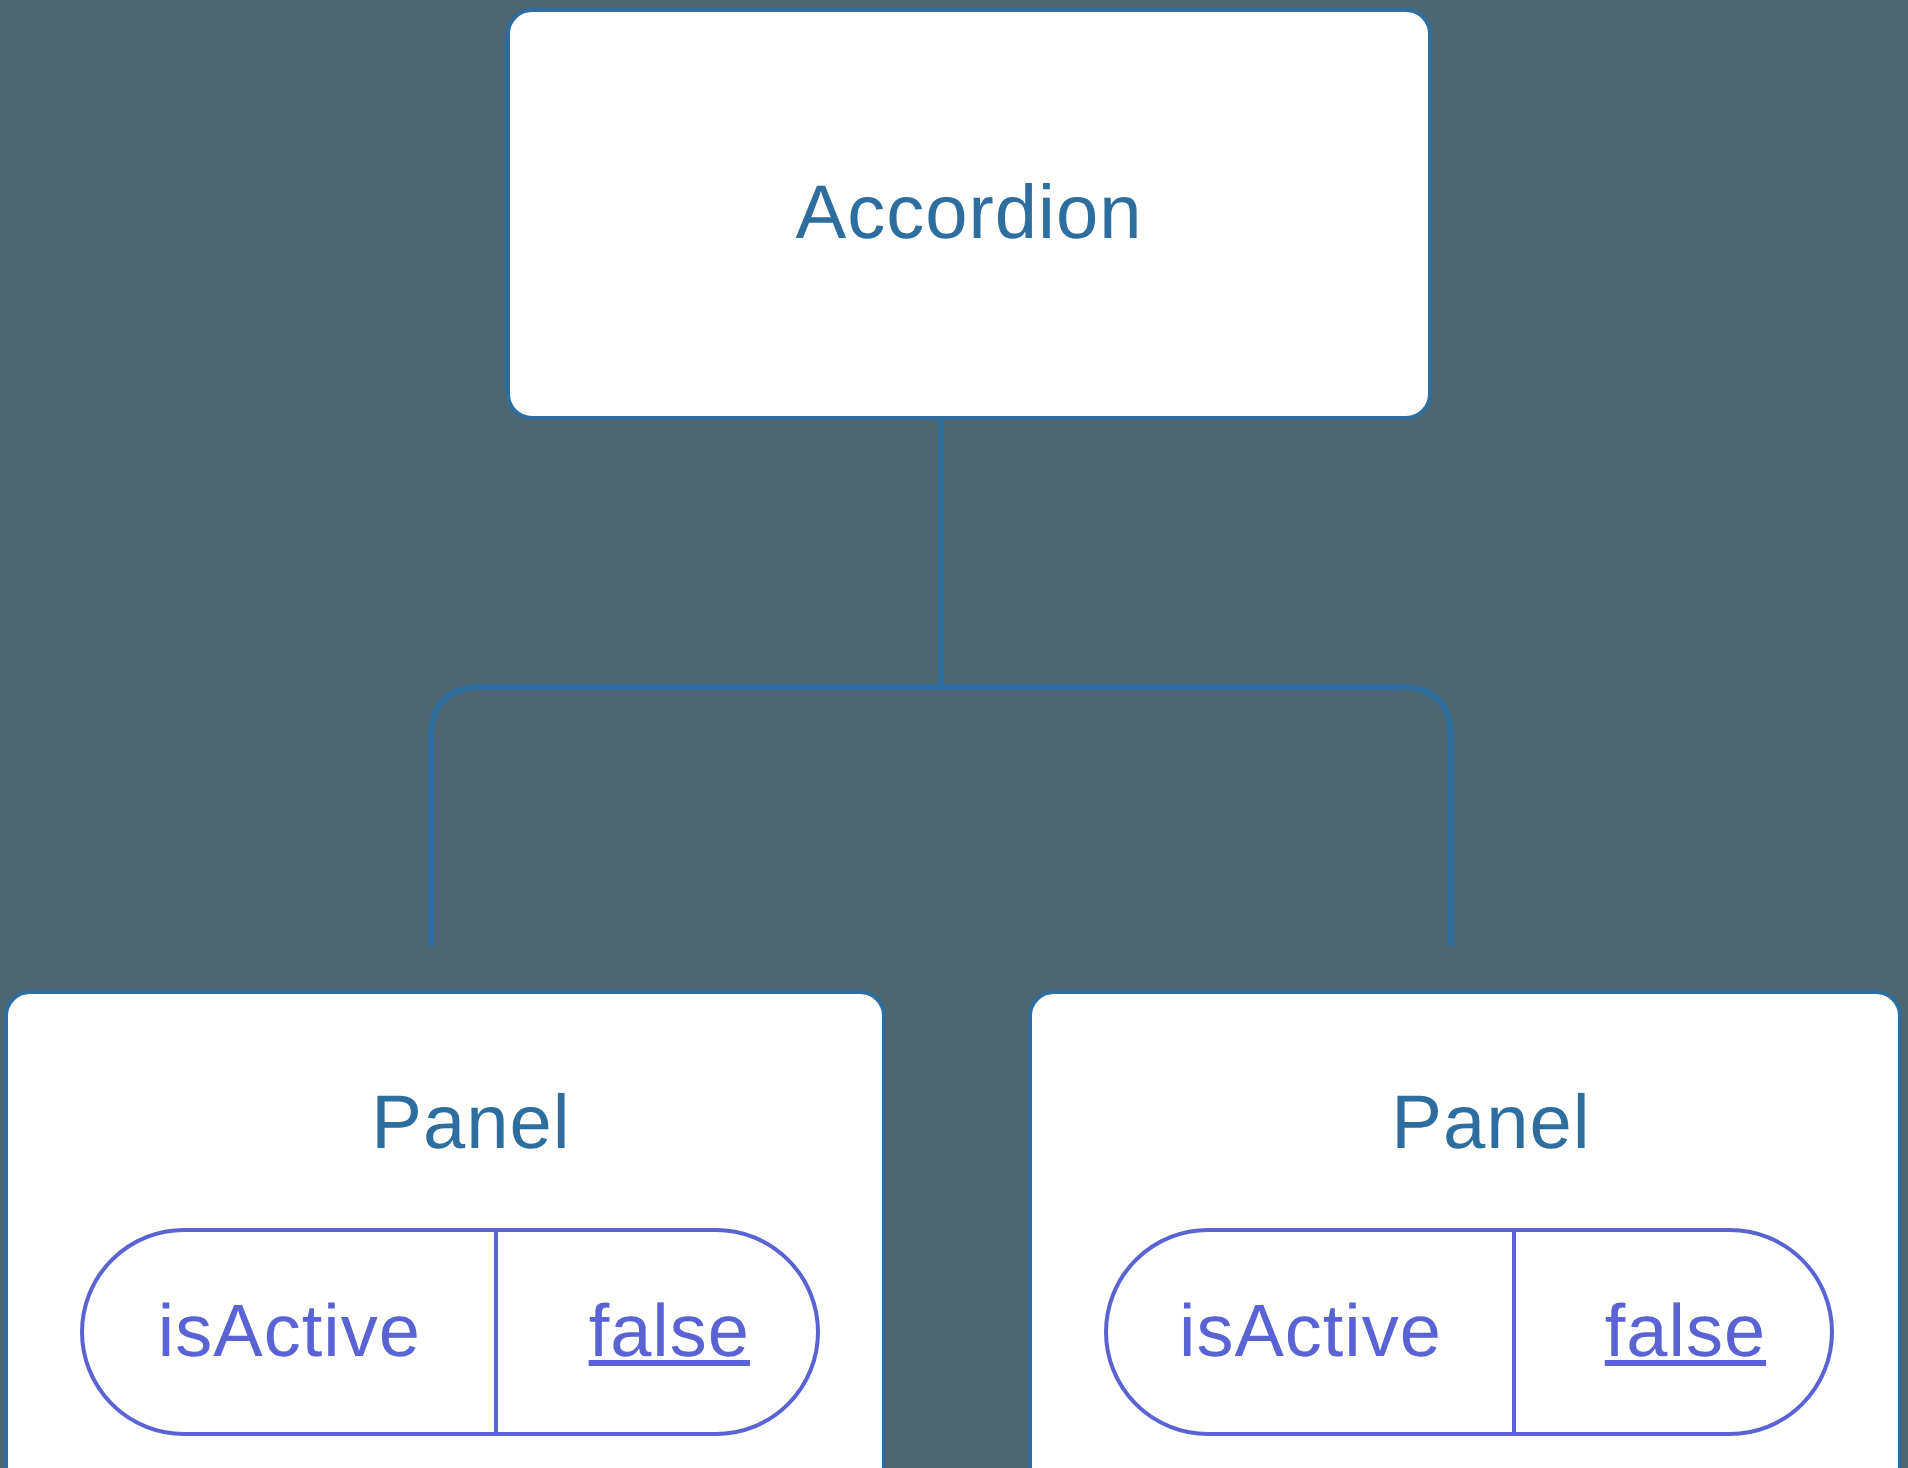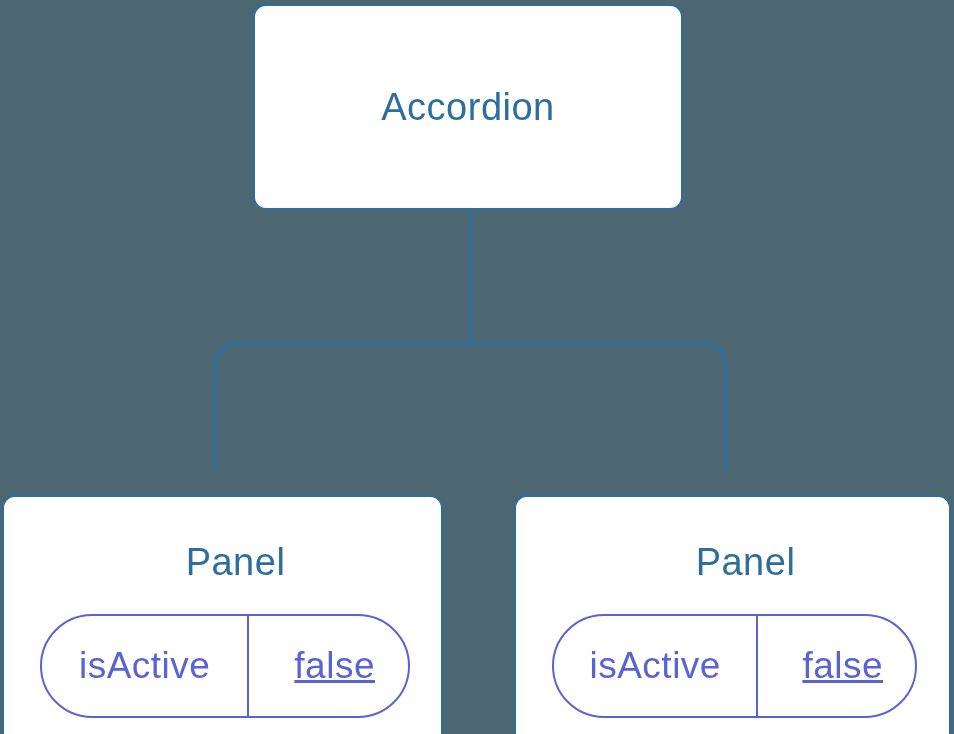--- a/index.html
+++ b/index.html
@@ -48,7 +48,7 @@
   }
   .root-node {
     left: 253px; top: 4px;
-    width: 430px; height: 206px;
+    width: 463px; height: 206px;
     display: flex;
     align-items: center;
     justify-content: center;

